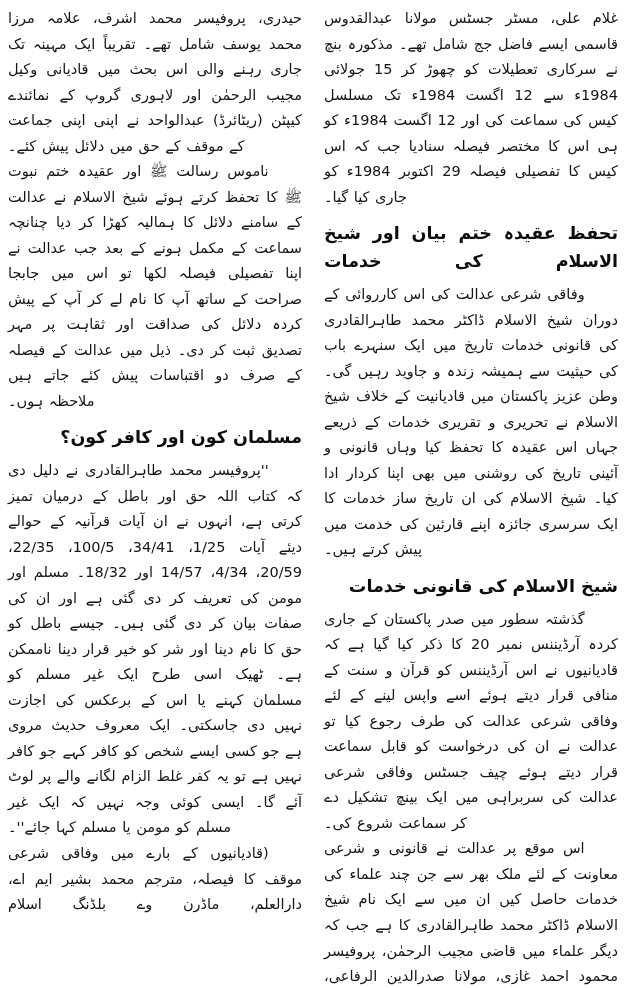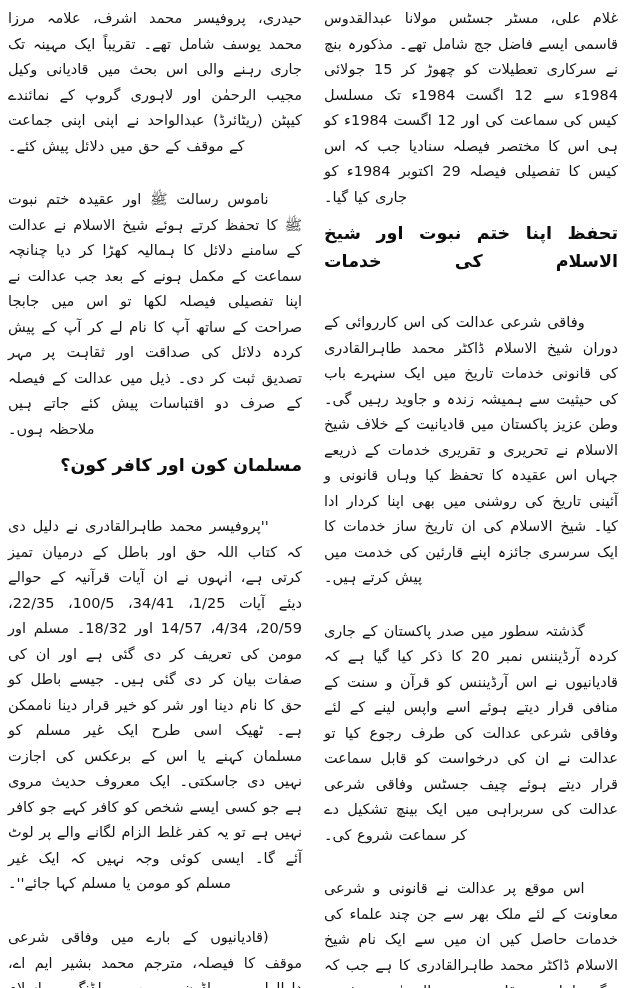--- a/index.html
+++ b/index.html
@@ -31,7 +31,7 @@
     margin: 0;
     word-spacing: 1px;
   }
-  .paragraph.indent { text-indent: 2.3em; margin-top: 28px; }
+  .paragraph.indent { text-indent: 2.3em; }
   .paragraph.end { text-align-last: left; }
   .heading {
     font-weight: 700;

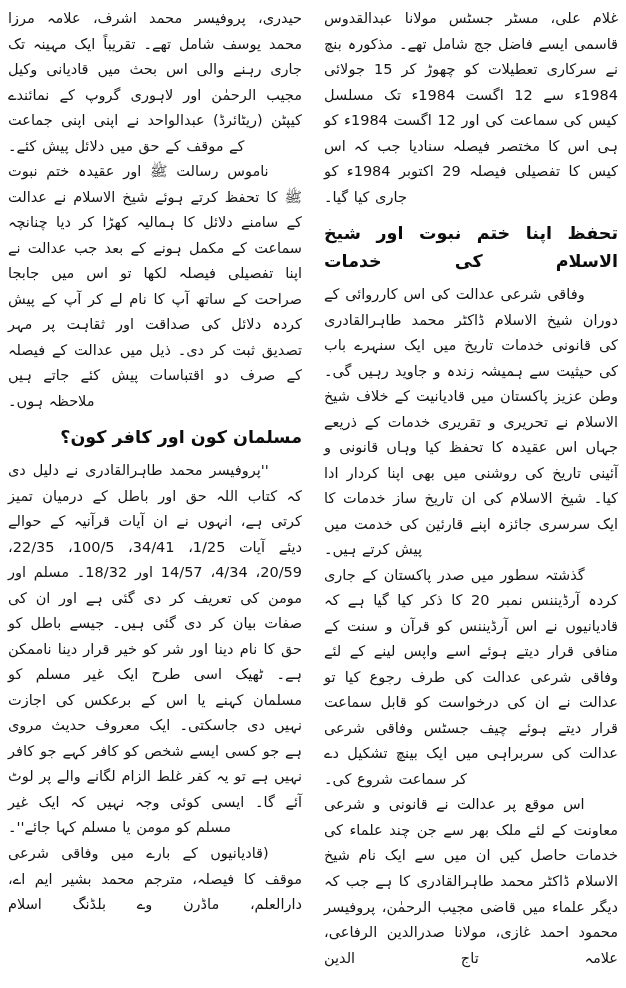--- a/index.html
+++ b/index.html
@@ -51,7 +51,7 @@
 <div class="page">
     <div class="column">
       <div class="paragraph end"><span class="text-line">غلام علی، مسٹر جسٹس مولانا عبدالقدوس قاسمی ایسے فاضل جج</span> <span class="text-line">شامل تھے۔ مذکورہ بنچ نے سرکاری تعطیلات کو چھوڑ کر 15</span> <span class="text-line">جولائی 1984ء سے 12 اگست 1984ء تک مسلسل کیس</span> <span class="text-line">کی سماعت کی اور 12 اگست 1984ء کو ہی اس کا مختصر</span> <span class="text-line">فیصلہ سنادیا جب کہ اس کیس کا تفصیلی فیصلہ 29 اکتوبر</span> <span class="text-line">1984ء کو جاری کیا گیا۔</span></div>
-      <div class="heading stretch">تحفظ اپنا ختم نبوت اور شیخ الاسلام کی خدمات</div>
+      <div class="heading stretch">تحفظ عقیدہ ختم بیان اور شیخ الاسلام کی خدمات</div>
       <div class="paragraph indent end"><span class="text-line">وفاقی شرعی عدالت کی اس کارروائی کے</span> <span class="text-line">دوران شیخ الاسلام ڈاکٹر محمد طاہرالقادری کی قانونی خدمات</span> <span class="text-line">تاریخ میں ایک سنہرے باب کی حیثیت سے ہمیشہ زندہ و</span> <span class="text-line">جاوید رہیں گی۔ وطن عزیز پاکستان میں قادیانیت کے</span> <span class="text-line">خلاف شیخ الاسلام نے تحریری و تقریری خدمات کے</span> <span class="text-line">ذریعے جہاں اس عقیدہ کا تحفظ کیا وہاں قانونی و آئینی</span> <span class="text-line">تاریخ کی روشنی میں بھی اپنا کردار ادا کیا۔ شیخ الاسلام کی</span> <span class="text-line">ان تاریخ ساز خدمات کا ایک سرسری جائزہ اپنے قارئین</span> <span class="text-line">کی خدمت میں پیش کرتے ہیں۔</span></div>
       <div class="paragraph indent end"><span class="text-line">گذشتہ سطور میں صدر پاکستان کے جاری کردہ</span> <span class="text-line">آرڈیننس نمبر 20 کا ذکر کیا گیا ہے کہ قادیانیوں نے اس</span> <span class="text-line">آرڈیننس کو قرآن و سنت کے منافی قرار دیتے ہوئے اسے</span> <span class="text-line">واپس لینے کے لئے وفاقی شرعی عدالت کی طرف رجوع کیا</span> <span class="text-line">تو عدالت نے ان کی درخواست کو قابل سماعت قرار دیتے</span> <span class="text-line">ہوئے چیف جسٹس وفاقی شرعی عدالت کی سربراہی میں</span> <span class="text-line">ایک بینچ تشکیل دے کر سماعت شروع کی۔</span></div>
       <div class="paragraph indent"><span class="text-line">اس موقع پر عدالت نے قانونی و شرعی معاونت</span> <span class="text-line">کے لئے ملک بھر سے جن چند علماء کی خدمات حاصل کیں</span> <span class="text-line">ان میں سے ایک نام شیخ الاسلام ڈاکٹر محمد طاہرالقادری کا</span> <span class="text-line">ہے جب کہ دیگر علماء میں قاضی مجیب الرحمٰن، پروفیسر محمود</span> <span class="text-line">احمد غازی، مولانا صدرالدین الرفاعی، علامہ تاج الدین</span></div>

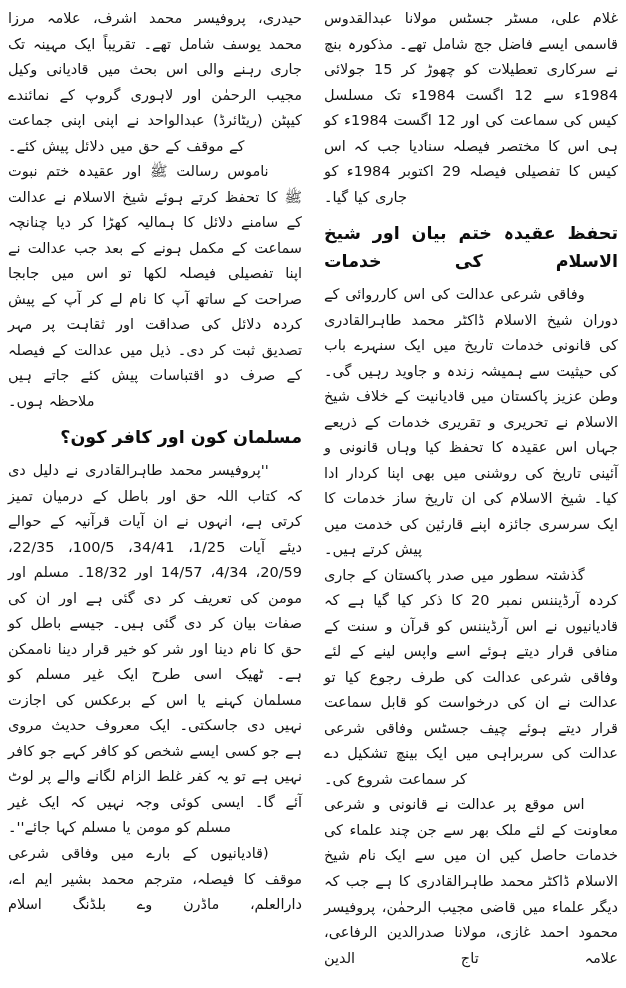--- a/index.html
+++ b/index.html
@@ -53,6 +53,7 @@
       <div class="paragraph end"><span class="text-line">غلام علی، مسٹر جسٹس مولانا عبدالقدوس قاسمی ایسے فاضل جج</span> <span class="text-line">شامل تھے۔ مذکورہ بنچ نے سرکاری تعطیلات کو چھوڑ کر 15</span> <span class="text-line">جولائی 1984ء سے 12 اگست 1984ء تک مسلسل کیس</span> <span class="text-line">کی سماعت کی اور 12 اگست 1984ء کو ہی اس کا مختصر</span> <span class="text-line">فیصلہ سنادیا جب کہ اس کیس کا تفصیلی فیصلہ 29 اکتوبر</span> <span class="text-line">1984ء کو جاری کیا گیا۔</span></div>
       <div class="heading stretch">تحفظ عقیدہ ختم بیان اور شیخ الاسلام کی خدمات</div>
       <div class="paragraph indent end"><span class="text-line">وفاقی شرعی عدالت کی اس کارروائی کے</span> <span class="text-line">دوران شیخ الاسلام ڈاکٹر محمد طاہرالقادری کی قانونی خدمات</span> <span class="text-line">تاریخ میں ایک سنہرے باب کی حیثیت سے ہمیشہ زندہ و</span> <span class="text-line">جاوید رہیں گی۔ وطن عزیز پاکستان میں قادیانیت کے</span> <span class="text-line">خلاف شیخ الاسلام نے تحریری و تقریری خدمات کے</span> <span class="text-line">ذریعے جہاں اس عقیدہ کا تحفظ کیا وہاں قانونی و آئینی</span> <span class="text-line">تاریخ کی روشنی میں بھی اپنا کردار ادا کیا۔ شیخ الاسلام کی</span> <span class="text-line">ان تاریخ ساز خدمات کا ایک سرسری جائزہ اپنے قارئین</span> <span class="text-line">کی خدمت میں پیش کرتے ہیں۔</span></div>
+      <div class="heading right">شیخ الاسلام کی قانونی خدمات</div>
       <div class="paragraph indent end"><span class="text-line">گذشتہ سطور میں صدر پاکستان کے جاری کردہ</span> <span class="text-line">آرڈیننس نمبر 20 کا ذکر کیا گیا ہے کہ قادیانیوں نے اس</span> <span class="text-line">آرڈیننس کو قرآن و سنت کے منافی قرار دیتے ہوئے اسے</span> <span class="text-line">واپس لینے کے لئے وفاقی شرعی عدالت کی طرف رجوع کیا</span> <span class="text-line">تو عدالت نے ان کی درخواست کو قابل سماعت قرار دیتے</span> <span class="text-line">ہوئے چیف جسٹس وفاقی شرعی عدالت کی سربراہی میں</span> <span class="text-line">ایک بینچ تشکیل دے کر سماعت شروع کی۔</span></div>
       <div class="paragraph indent"><span class="text-line">اس موقع پر عدالت نے قانونی و شرعی معاونت</span> <span class="text-line">کے لئے ملک بھر سے جن چند علماء کی خدمات حاصل کیں</span> <span class="text-line">ان میں سے ایک نام شیخ الاسلام ڈاکٹر محمد طاہرالقادری کا</span> <span class="text-line">ہے جب کہ دیگر علماء میں قاضی مجیب الرحمٰن، پروفیسر محمود</span> <span class="text-line">احمد غازی، مولانا صدرالدین الرفاعی، علامہ تاج الدین</span></div>
     </div>

